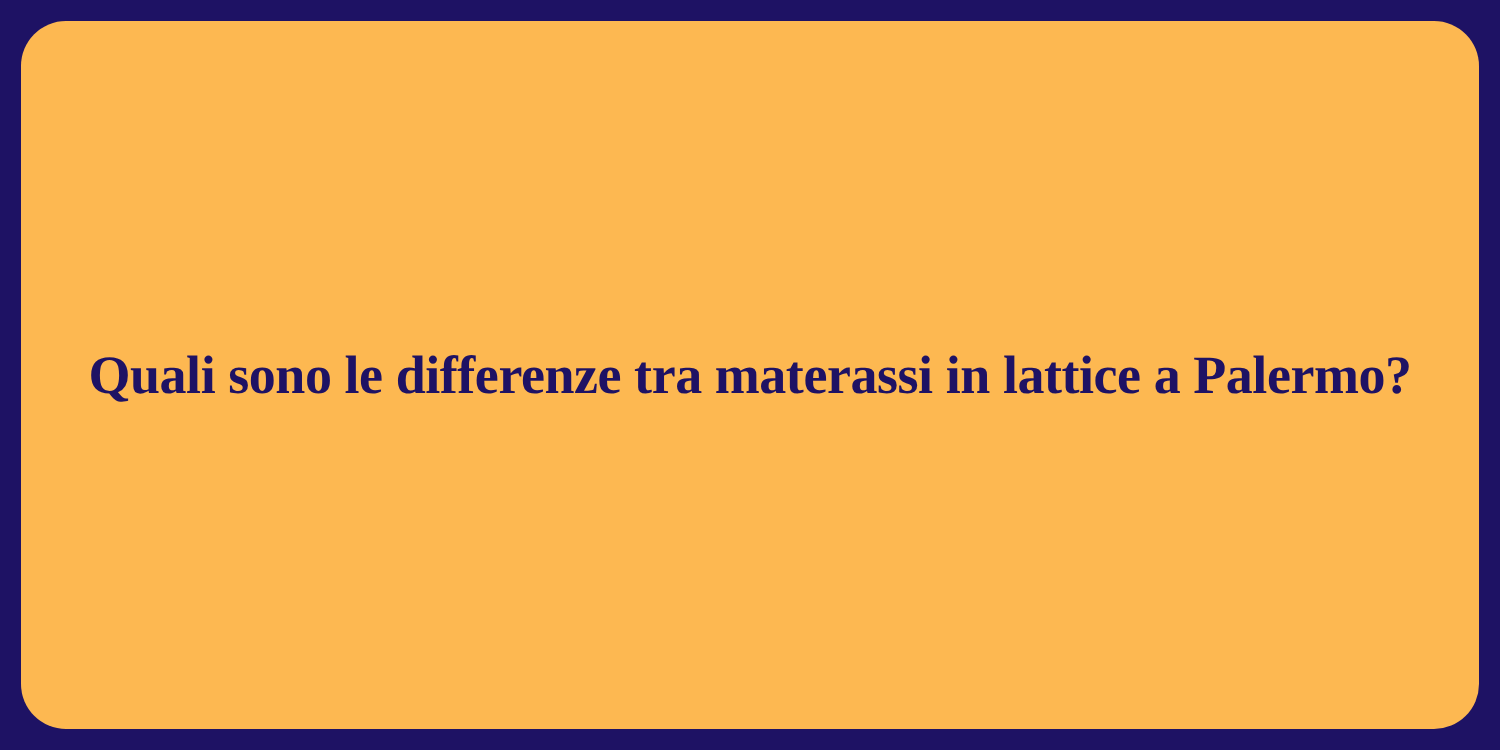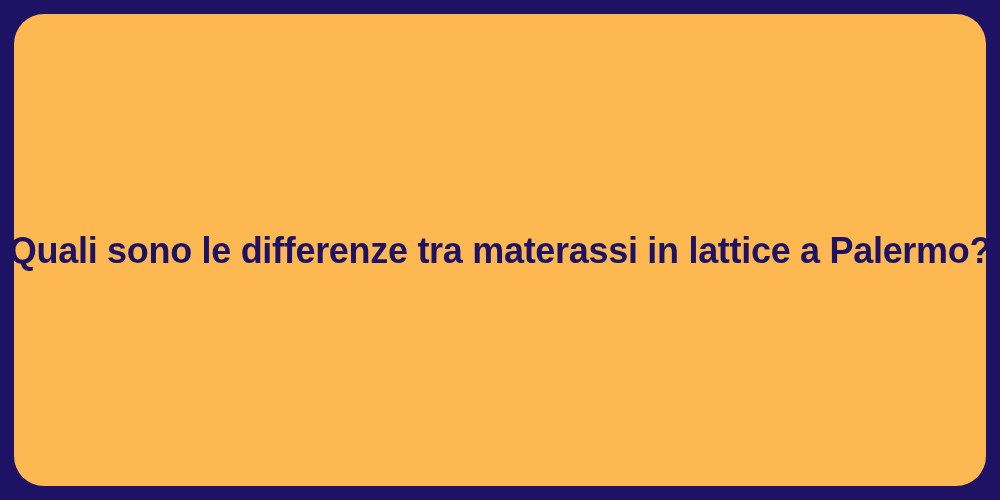--- a/index.html
+++ b/index.html
@@ -42,7 +42,7 @@
 
   .card-title {
     margin: 0;
-    font-family: Liberation Sans, sans-serif;
+    font-family: Liberation Serif, serif;
     font-size: 36px;
     font-weight: bold;
     letter-spacing: -0.3px;

